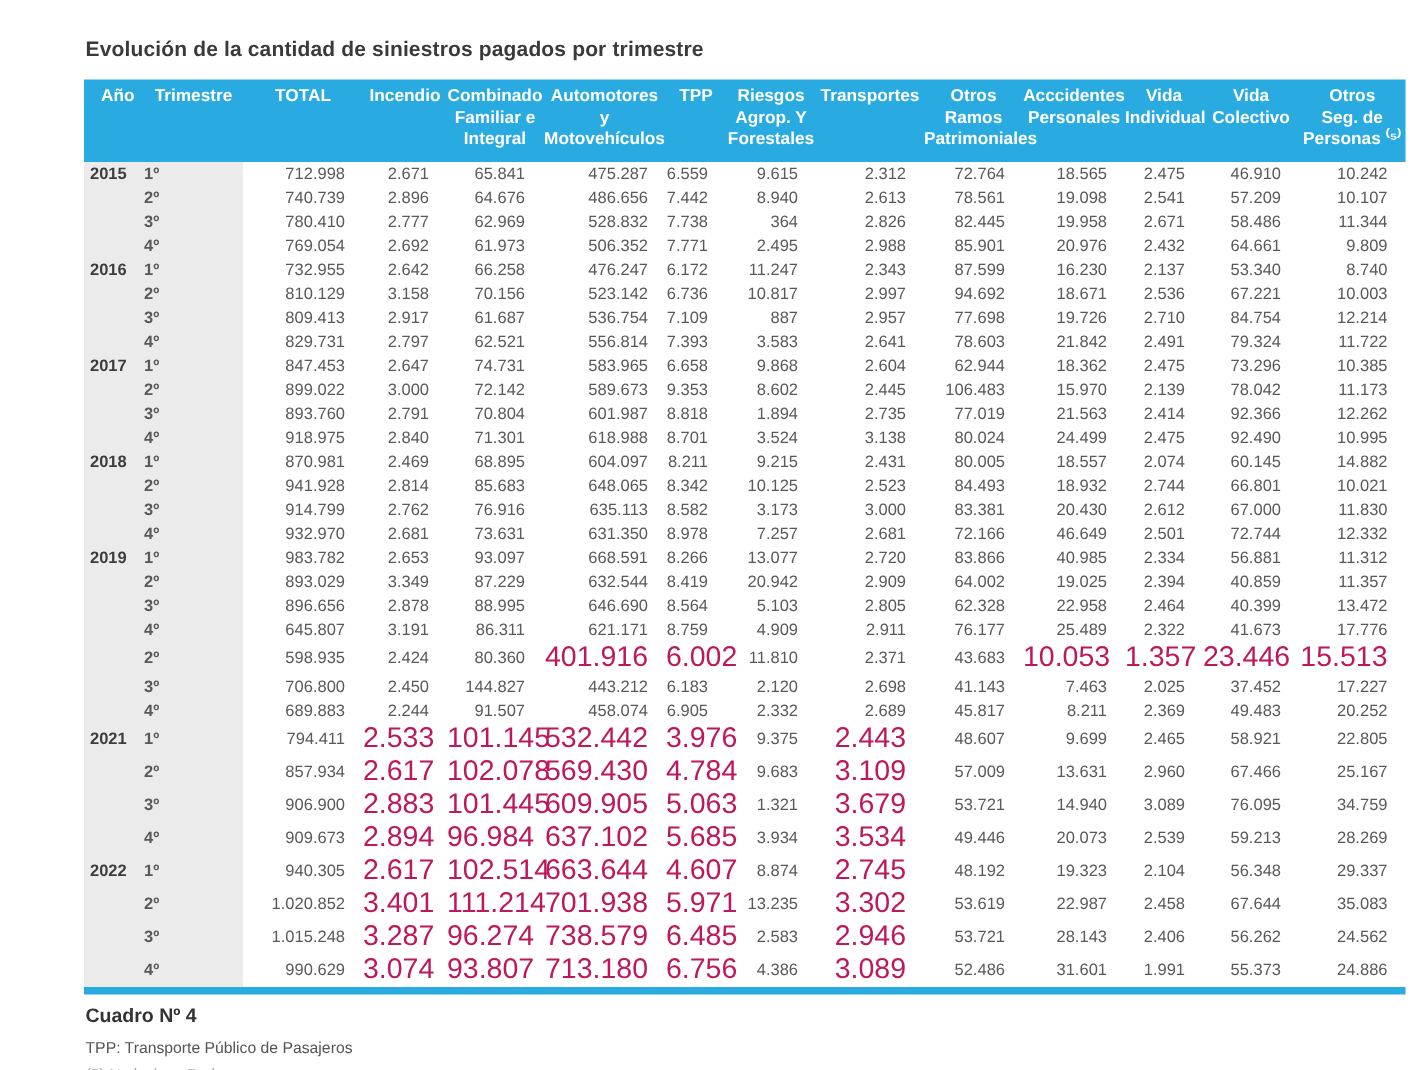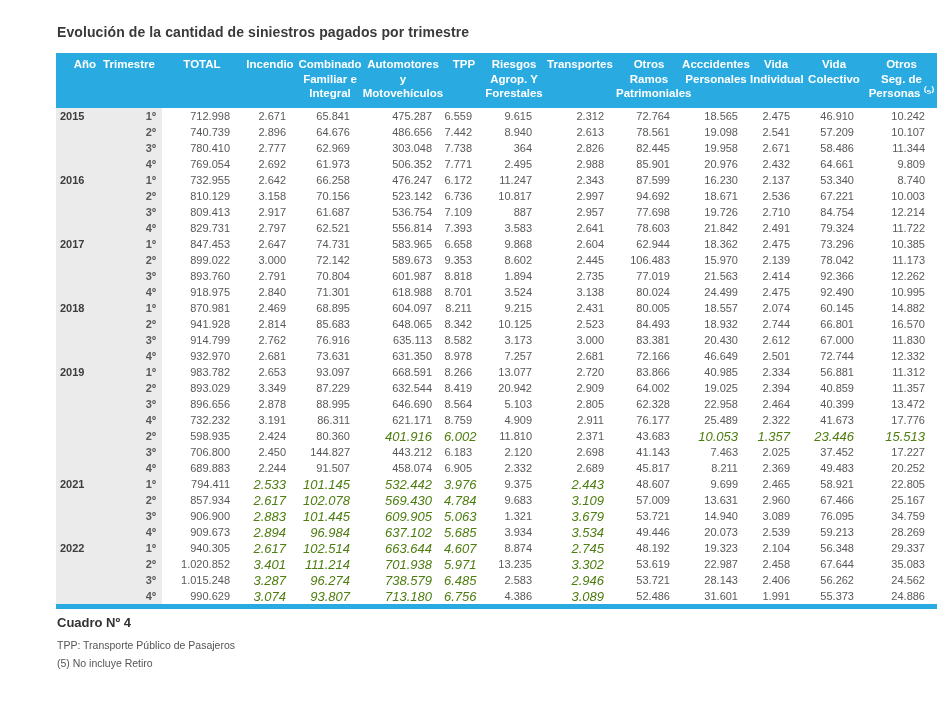--- a/index.html
+++ b/index.html
@@ -13,7 +13,7 @@
   col.c-vidac{width:64px}col.c-otross{width:71px}
   thead th{background:#29ABE2;color:#ffffff;font-size:11.5px;font-weight:bold;text-align:center;
     vertical-align:top;padding:4px 0 5px;white-space:pre-line;line-height:1.28;height:46px;overflow:visible;}
-  thead th:first-child{text-align:right;padding-left:5px;}
+  thead th:first-child{text-align:center;padding-left:5px;}
   tbody td{font-size:11px;color:#595959;height:16px;padding:0 12px 0 0;text-align:right;
     white-space:nowrap;overflow:visible;}
   td.year{background:#EBEBEB;text-align:left;padding:0 0 0 4px;font-weight:bold;color:#3d3d3d;font-size:11px;margin-top:34px;}

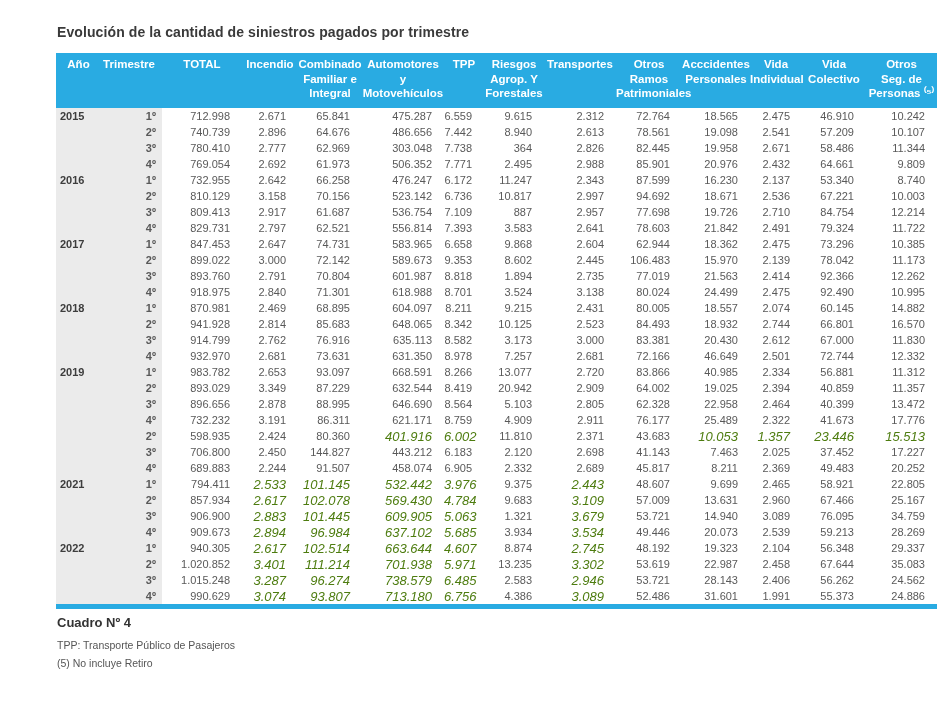--- a/index.html
+++ b/index.html
@@ -17,7 +17,7 @@
   tbody td{font-size:11px;color:#595959;height:16px;padding:0 12px 0 0;text-align:right;
     white-space:nowrap;overflow:visible;}
   td.year{background:#EBEBEB;text-align:left;padding:0 0 0 4px;font-weight:bold;color:#3d3d3d;font-size:11px;margin-top:34px;}
-  td.quarter{background:#EBEBEB;text-align:right;padding:0 6px 0 0;font-weight:bold;color:#595959;font-size:11px;}
+  td.quarter{background:#EBEBEB;text-align:left;padding:0 6px 0 0;font-weight:bold;color:#595959;font-size:11px;}
   td.num.lg{font-size:13px;color:#4d7c0f;font-style:italic;}
   .caption{font-size:13px;font-weight:bold;color:#333333;margin:6px 0 9px 1px;}
   .note{font-size:10.5px;color:#555555;margin:0 0 6px 1px;}

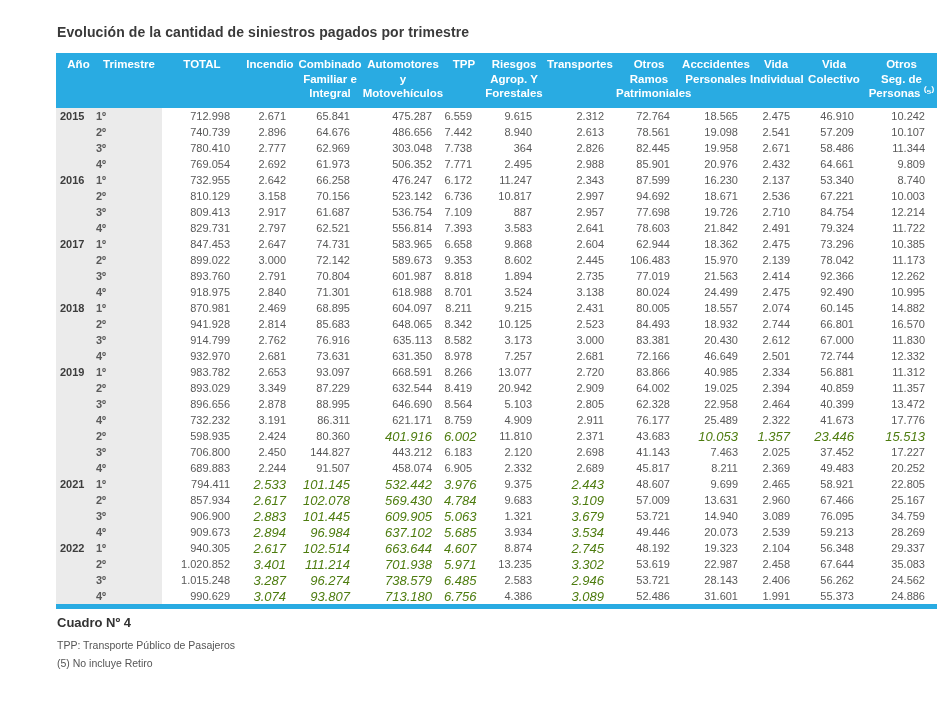--- a/index.html
+++ b/index.html
@@ -115,7 +115,7 @@
           <td class="num">780.410</td>
           <td class="num">2.777</td>
           <td class="num">62.969</td>
-          <td class="num">303.048</td>
+          <td class="num">528.832</td>
           <td class="num">7.738</td>
           <td class="num">364</td>
           <td class="num">2.826</td>

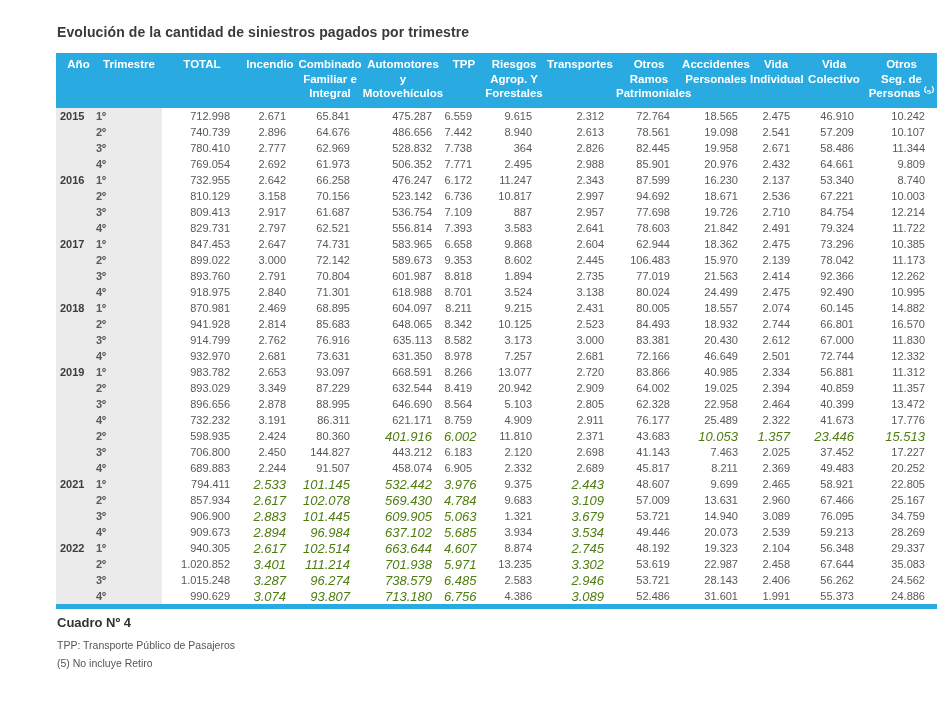--- a/index.html
+++ b/index.html
@@ -299,7 +299,7 @@
           <td class="num">18.932</td>
           <td class="num">2.744</td>
           <td class="num">66.801</td>
-          <td class="num">16.570</td>
+          <td class="num">10.021</td>
         </tr>
         <tr>
           <td class="year"></td>

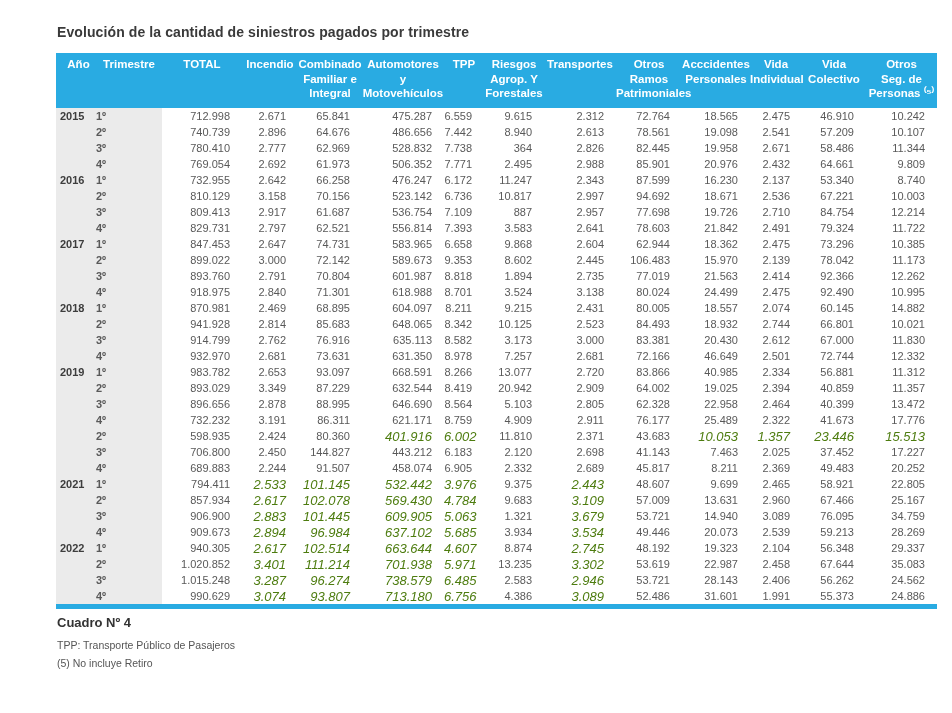--- a/index.html
+++ b/index.html
@@ -384,7 +384,7 @@
         <tr>
           <td class="year"></td>
           <td class="quarter">4º</td>
-          <td class="num">732.232</td>
+          <td class="num">645.807</td>
           <td class="num">3.191</td>
           <td class="num">86.311</td>
           <td class="num">621.171</td>

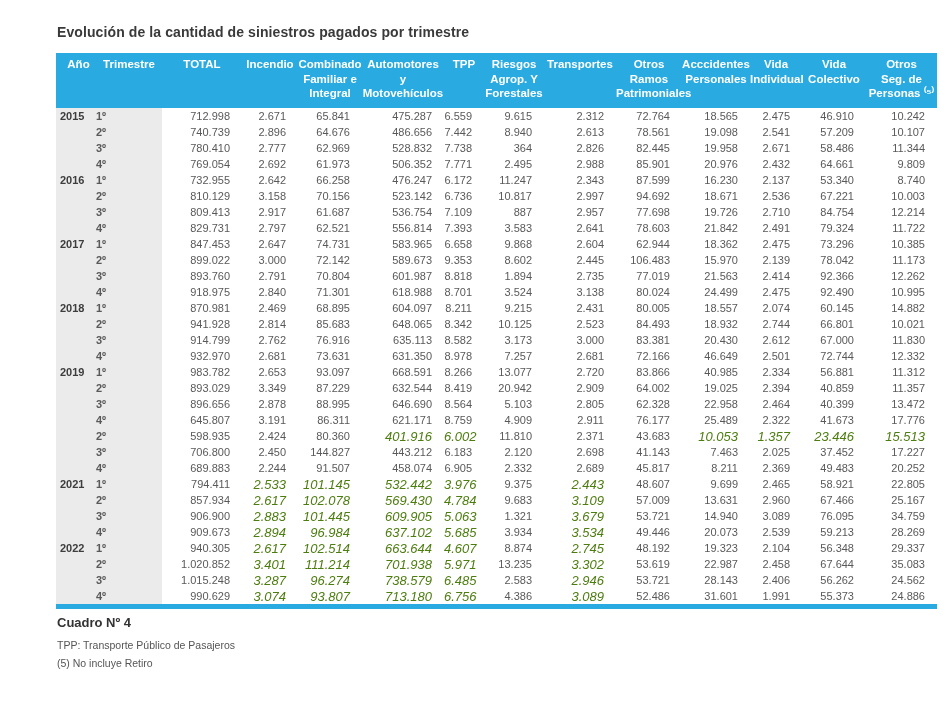--- a/index.html
+++ b/index.html
@@ -18,7 +18,7 @@
     white-space:nowrap;overflow:visible;}
   td.year{background:#EBEBEB;text-align:left;padding:0 0 0 4px;font-weight:bold;color:#3d3d3d;font-size:11px;margin-top:34px;}
   td.quarter{background:#EBEBEB;text-align:left;padding:0 6px 0 0;font-weight:bold;color:#595959;font-size:11px;}
-  td.num.lg{font-size:13px;color:#4d7c0f;font-style:italic;}
+  td.num.lg{font-size:19px;color:#be185d;}
   .caption{font-size:13px;font-weight:bold;color:#333333;margin:6px 0 9px 1px;}
   .note{font-size:10.5px;color:#555555;margin:0 0 6px 1px;}
 </style>

